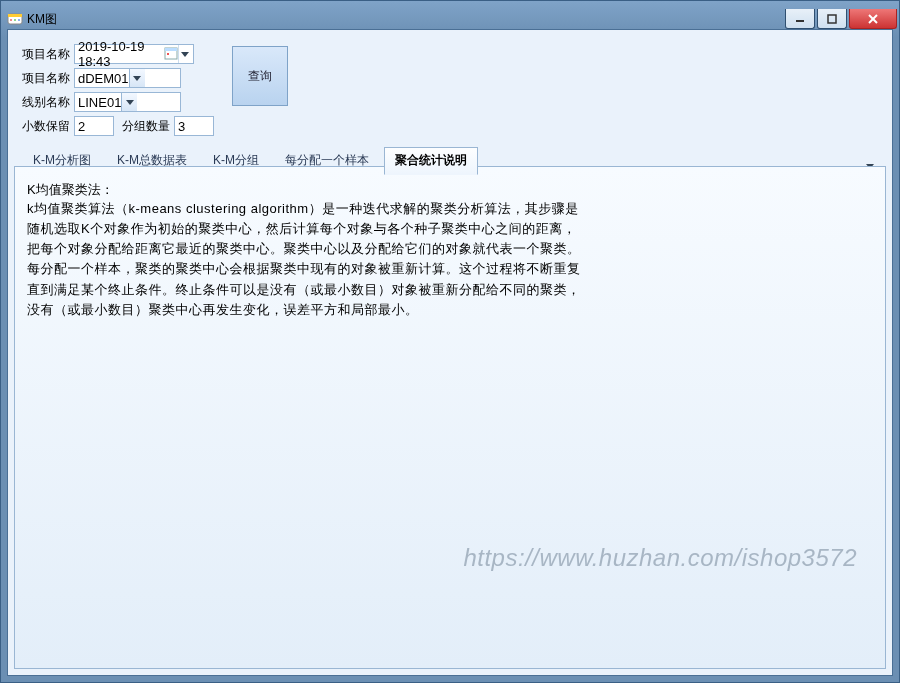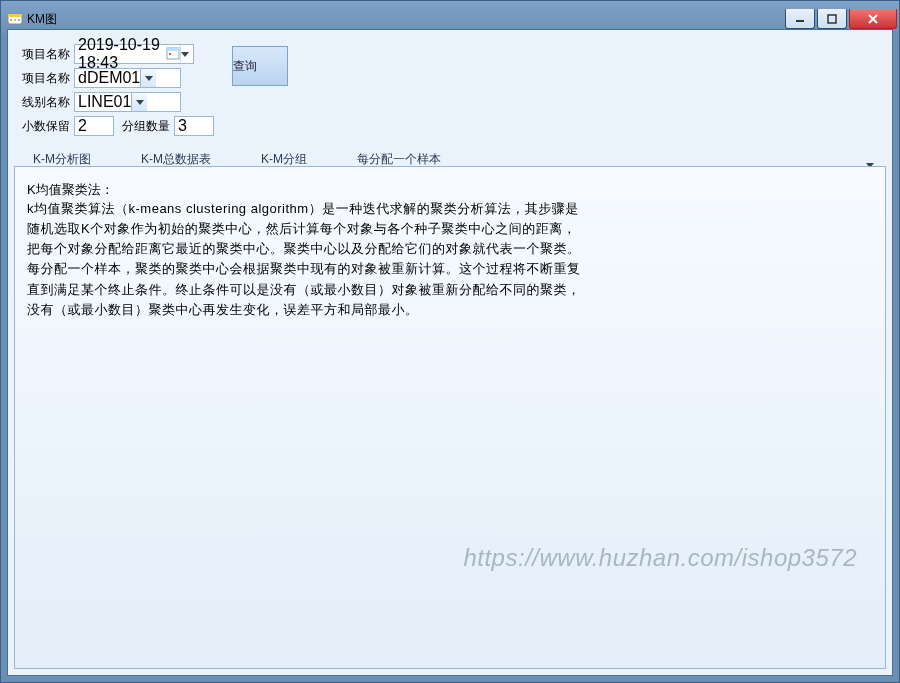--- a/index.html
+++ b/index.html
@@ -22,7 +22,7 @@
   .form-row { display:flex; align-items:center; margin-bottom:4px; }
   .form-row .lbl { width:52px; text-align:left; color:#000; font-size:12px; }
   .form-row input, .form-row .combo, .form-row .datebox {
-    height:20px; border:1px solid #99b7d6; background:#fff; font-size:16px; padding:1px 3px;
+    height:20px; border:1px solid #99b7d6; background:#fff; font-size:13px; padding:1px 3px;
   }
   .datebox { width:120px; display:flex; align-items:center; justify-content:space-between; }
   .datebox .cal { width:16px; height:16px; display:inline-block; }

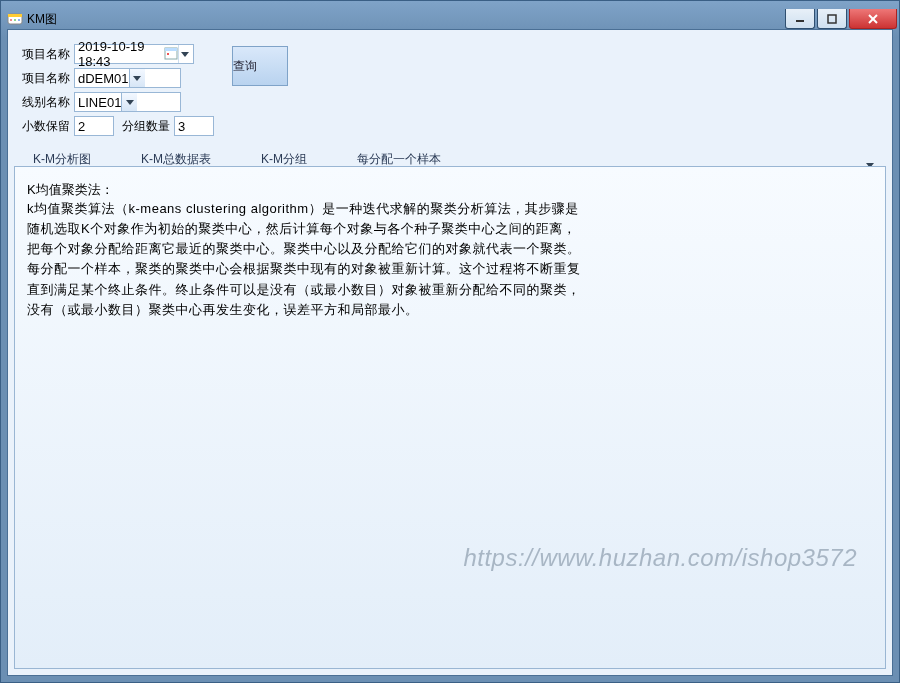--- a/index.html
+++ b/index.html
@@ -34,9 +34,9 @@
   .form-area { display:flex; align-items:flex-start; }
   .form-left { }
   .query-btn {
-    margin-left:18px; margin-top:2px; width:56px; height:40px;
+    margin-left:18px; margin-top:2px; width:56px; height:60px;
     border:1px solid #7fa3c8; background:linear-gradient(#d9e8fa,#b9d3ef);
-    display:flex; align-items:center; cursor:pointer;
+    display:flex; align-items:center; justify-content:center; cursor:pointer;
     font-size:12px; color:#223;
   }
 

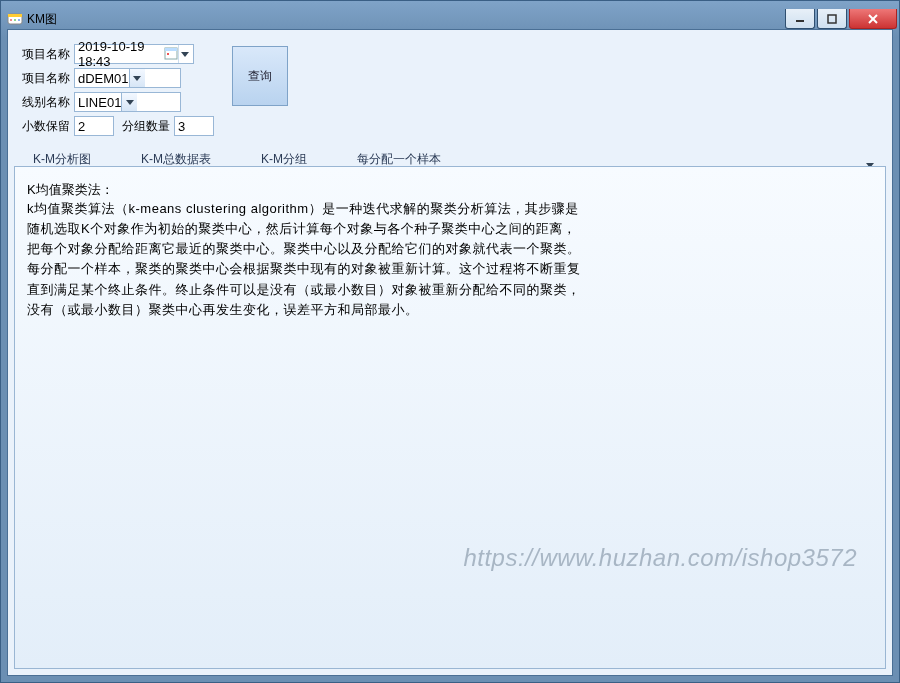--- a/index.html
+++ b/index.html
@@ -41,7 +41,7 @@
   }
 
   
-  .tabstrip { display:flex; align-items:flex-end; margin-top:6px; position:relative;gap:24px; }
+  .tabstrip { display:flex; align-items:flex-end; margin-top:6px; position:relative; }
   .tab {
     padding:4px 10px 5px; font-size:12px; color:#2a3a55; cursor:pointer;
     border:1px solid transparent; margin-right:4px; border-bottom:none;

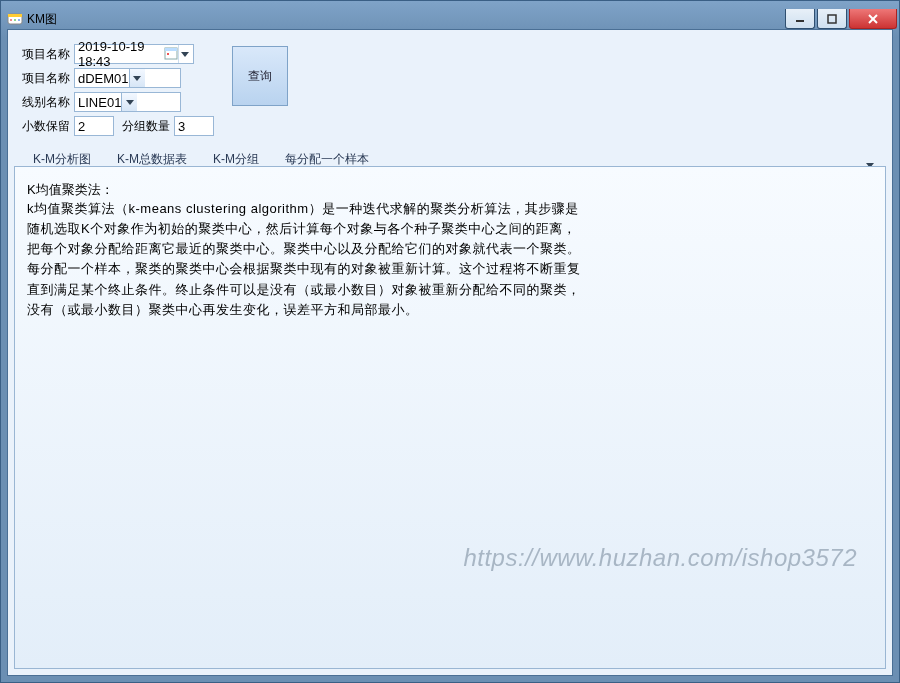--- a/index.html
+++ b/index.html
@@ -167,6 +167,7 @@
       <div class="tab">K-M总数据表</div>
       <div class="tab">K-M分组</div>
       <div class="tab">每分配一个样本</div>
+      <div class="tab active">聚合统计说明</div>
       <div class="chev">
           <span class="tri-down"></span>
         </div>

